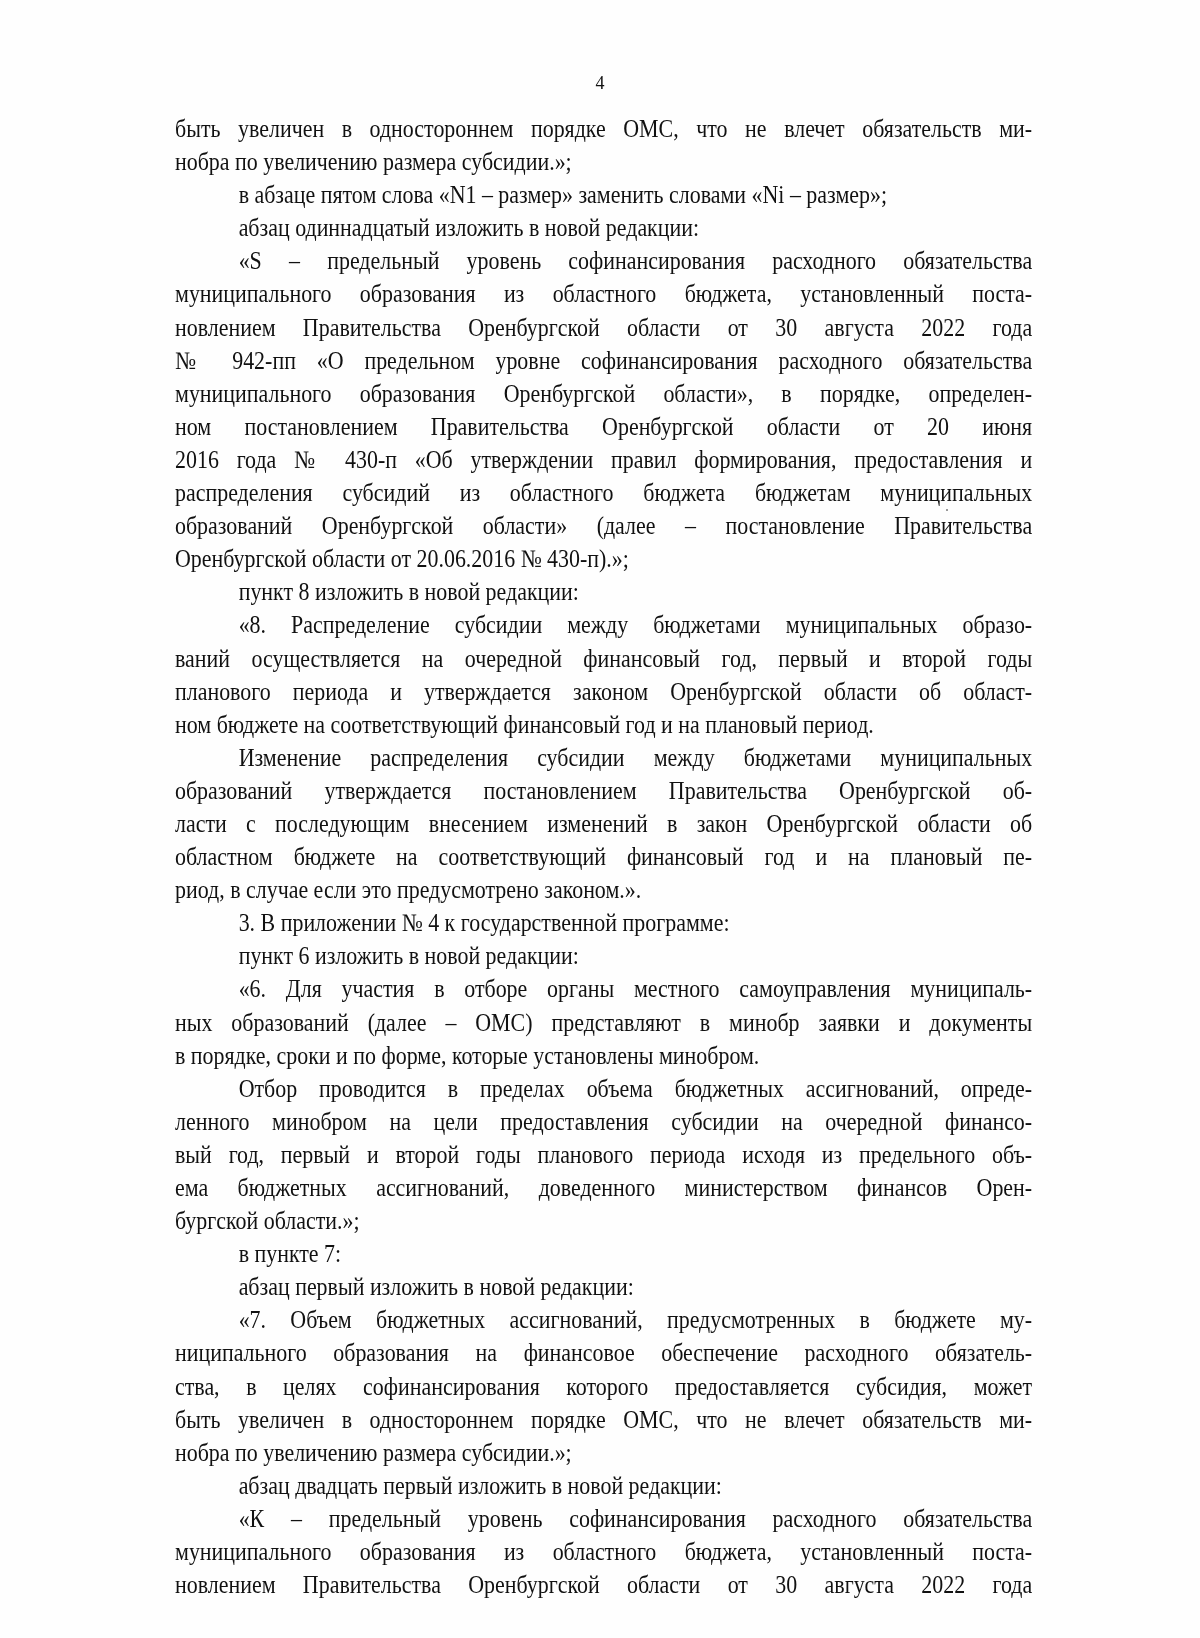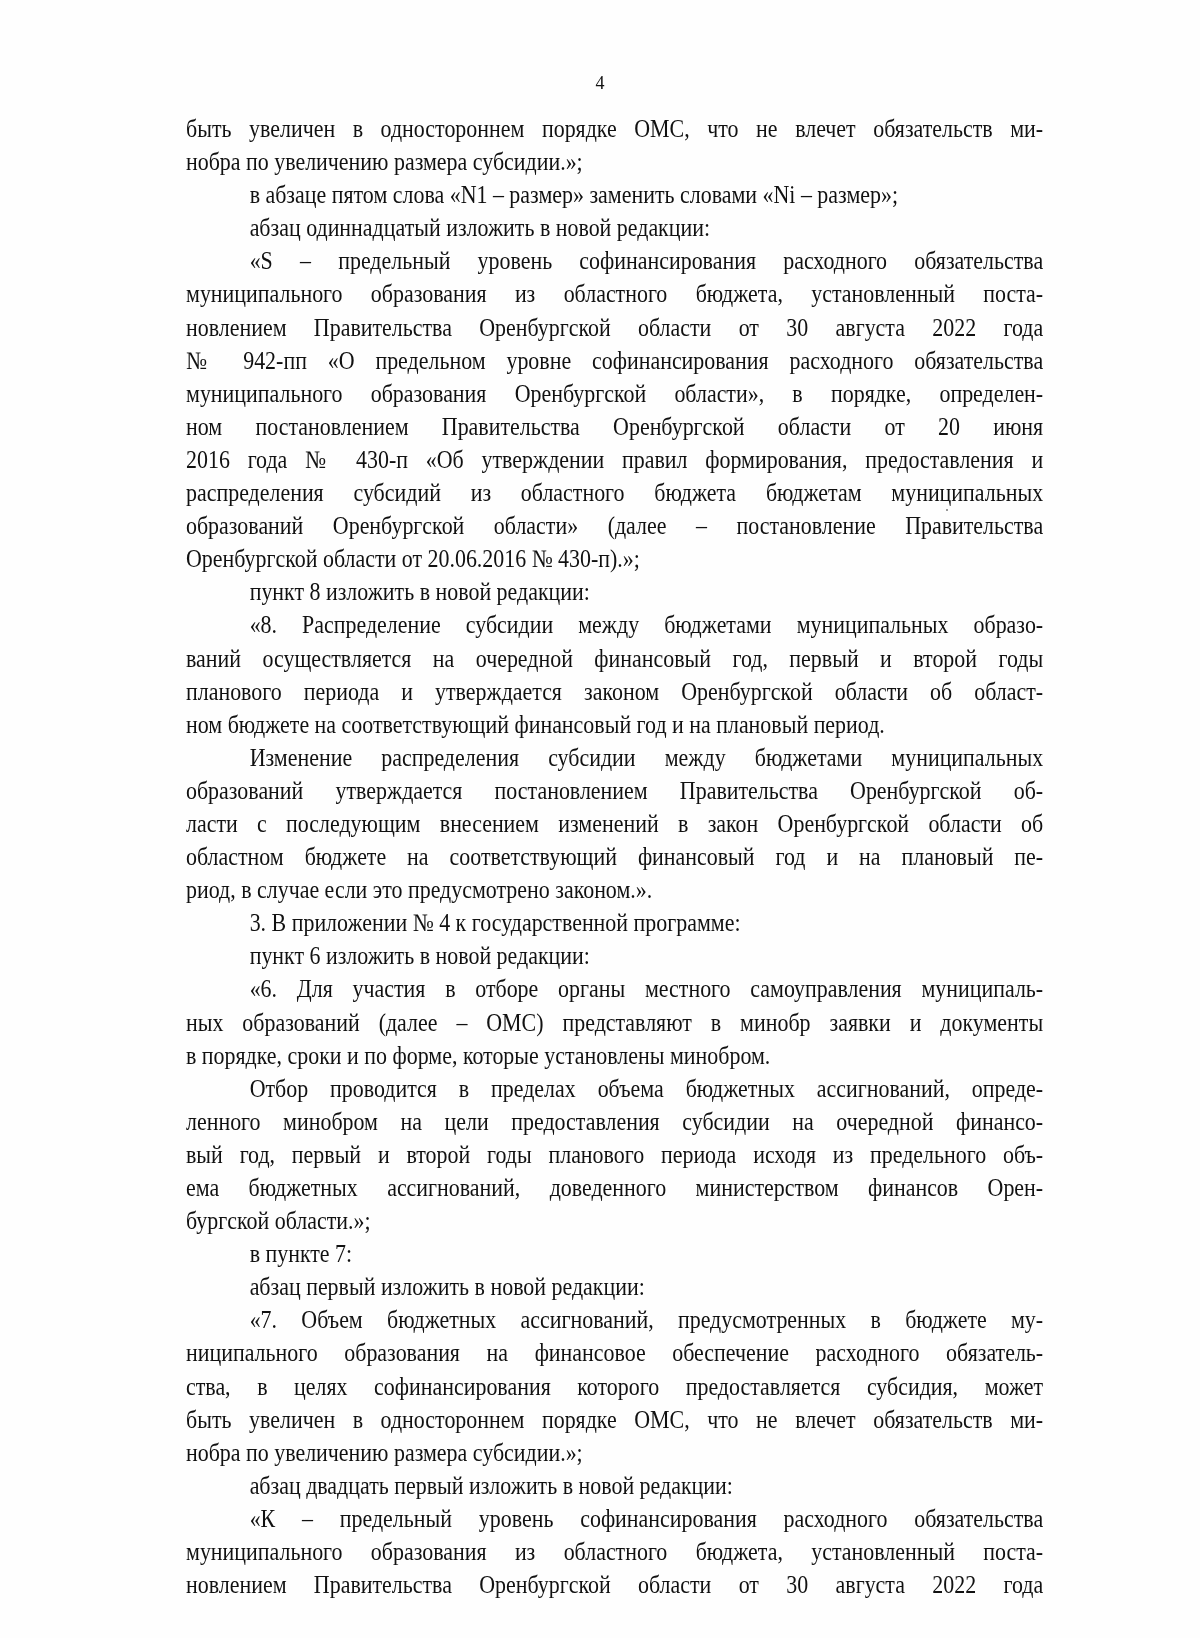--- a/index.html
+++ b/index.html
@@ -15,7 +15,7 @@
     font-size: 18px; line-height: 22px;
   }
   .text-block {
-    position: absolute; left: 186px; top: 112px; width: 857px;
+    position: absolute; left: 175px; top: 112px; width: 857px;
   }
   .line {
     display: block;

